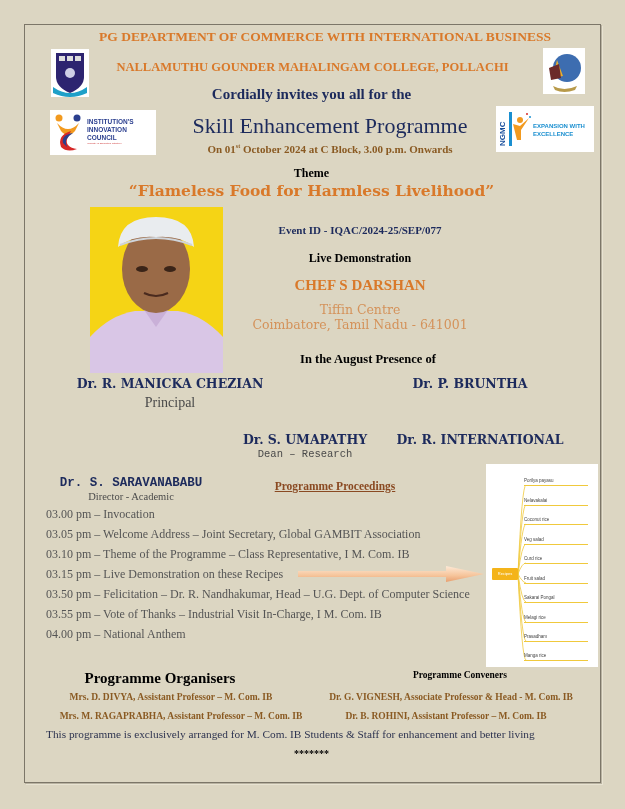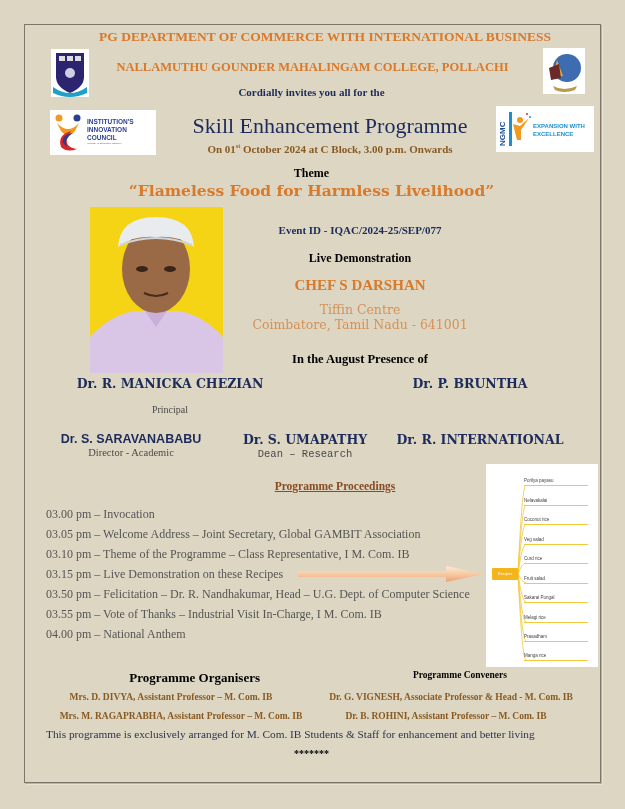--- a/index.html
+++ b/index.html
@@ -49,7 +49,7 @@
   </svg>
 </div>
 
-<div class="abs center navy bold" style="left:24px;width:575px;top:86px;font-size:11px;">Cordially invites you all for the</div>
+<div class="abs center navy bold" style="left:24px;width:575px;top:86px;font-size:15px;">Cordially invites you all for the</div>
 
 <div class="logo" style="left:50px;top:110px;width:106px;height:45px;">
   <svg width="30" height="40" viewBox="0 0 30 40" style="position:absolute;left:3px;top:3px;">

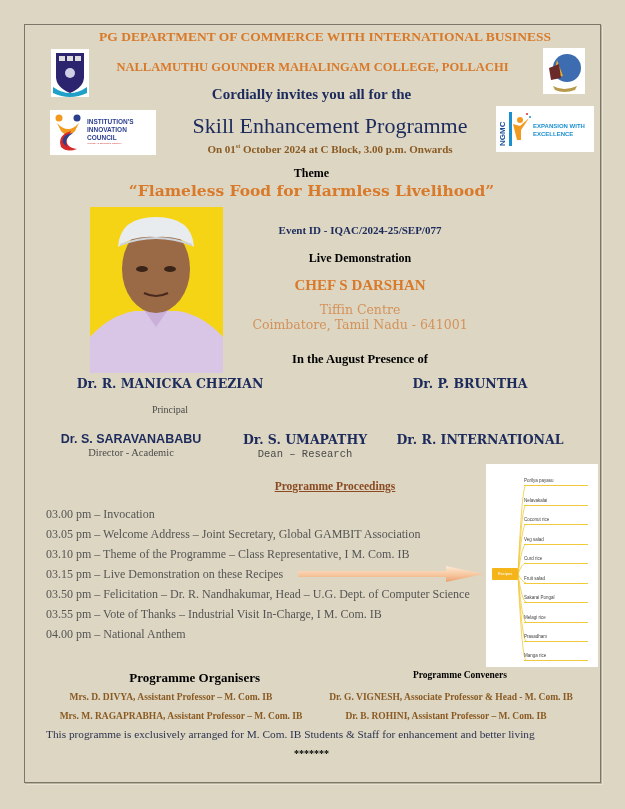--- a/index.html
+++ b/index.html
@@ -111,7 +111,7 @@
 <div class="abs center" style="left:230px;width:260px;top:302px;font-size:12.5px;color:#d4925a;font-family:'DejaVu Serif',serif;">Tiffin Centre</div>
 <div class="abs center" style="left:230px;width:260px;top:317px;font-size:12.5px;color:#d4925a;font-family:'DejaVu Serif',serif;">Coimbatore, Tamil Nadu - 641001</div>
 
-<div class="abs center red bold" style="left:230px;width:260px;top:352px;font-size:12.5px;">In the August Presence of</div>
+<div class="abs center red bold" style="left:238px;width:260px;top:352px;font-size:12.5px;">In the August Presence of</div>
 
 <div class="abs center" style="left:60px;width:220px;top:376px;">
   <div class="navy bold" style="font-size:12.5px;font-family:'DejaVu Serif',serif;">Dr. R. MANICKA CHEZIAN</div>

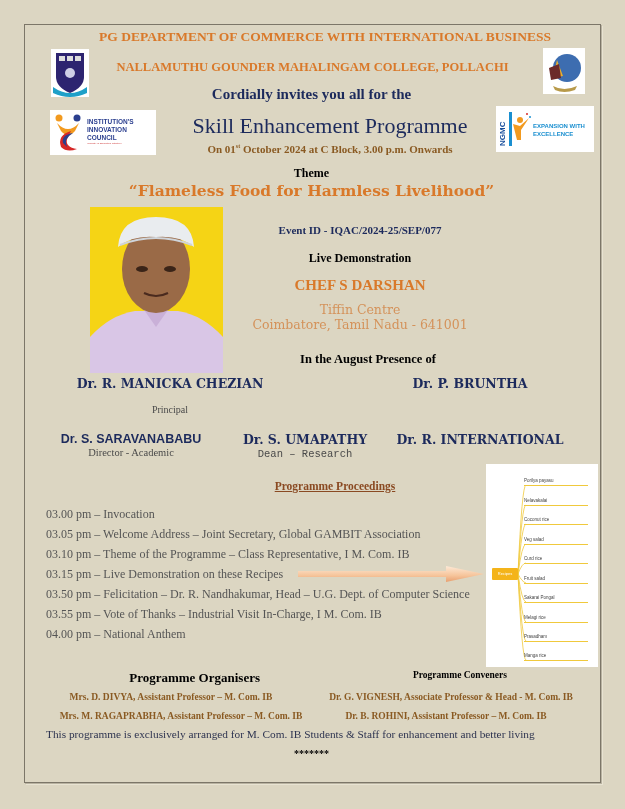--- a/index.html
+++ b/index.html
@@ -115,7 +115,7 @@
 
 <div class="abs center" style="left:60px;width:220px;top:376px;">
   <div class="navy bold" style="font-size:12.5px;font-family:'DejaVu Serif',serif;">Dr. R. MANICKA CHEZIAN</div>
-  <div class="grey" style="font-size:10px;margin-top:13px;">Principal</div>
+  <div class="grey" style="font-size:14px;margin-top:4px;">Principal</div>
 </div>
 <div class="abs center" style="left:340px;width:260px;top:376px;">
   <div class="navy bold" style="font-size:12.5px;font-family:'DejaVu Serif',serif;">Dr. P. BRUNTHA</div>

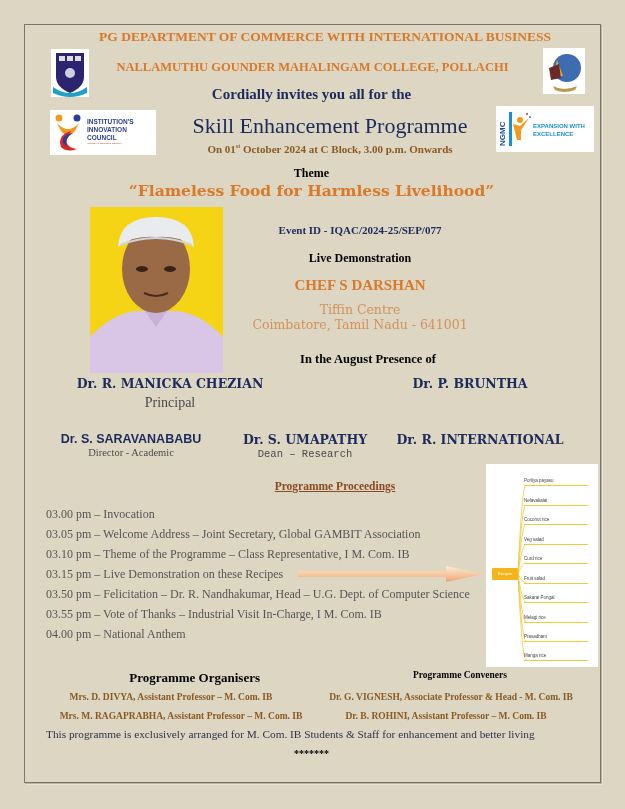--- a/index.html
+++ b/index.html
@@ -122,7 +122,7 @@
 </div>
 
 <div class="abs center" style="left:36px;width:190px;top:432px;">
-  <div class="navy bold" style="font-size:12.5px;font-family:Liberation Sans, sans-serif;">Dr. S. SARAVANABABU</div>
+  <div class="navy bold" style="font-size:12.5px;font-family:Liberation Mono, monospace;margin-top:44px;">Dr. S. SARAVANABABU</div>
   <div class="grey" style="font-size:10.5px;margin-top:1px;">Director - Academic</div>
 </div>
 <div class="abs center" style="left:230px;width:150px;top:432px;">

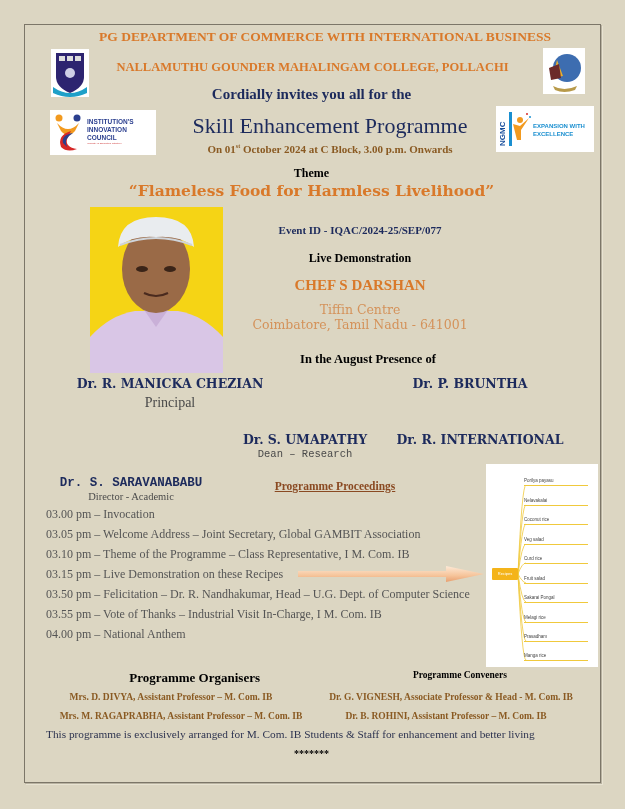--- a/index.html
+++ b/index.html
@@ -182,7 +182,7 @@
   <div class="mm-item" style="top:189px;">Manga rice</div>
 </div>
 
-<div class="abs center red bold" style="left:60px;width:200px;top:670px;font-size:13px;text-align:right;">Programme Organisers</div>
+<div class="abs center red bold" style="left:60px;width:200px;top:670px;font-size:15px;">Programme Organisers</div>
 <div class="abs center red bold" style="left:360px;width:200px;top:670px;font-size:9.5px;">Programme Conveners</div>
 
 <div class="abs center brown bold" style="left:36px;width:270px;top:692px;font-size:9.5px;">Mrs. D. DIVYA, Assistant Professor – M. Com. IB</div>

